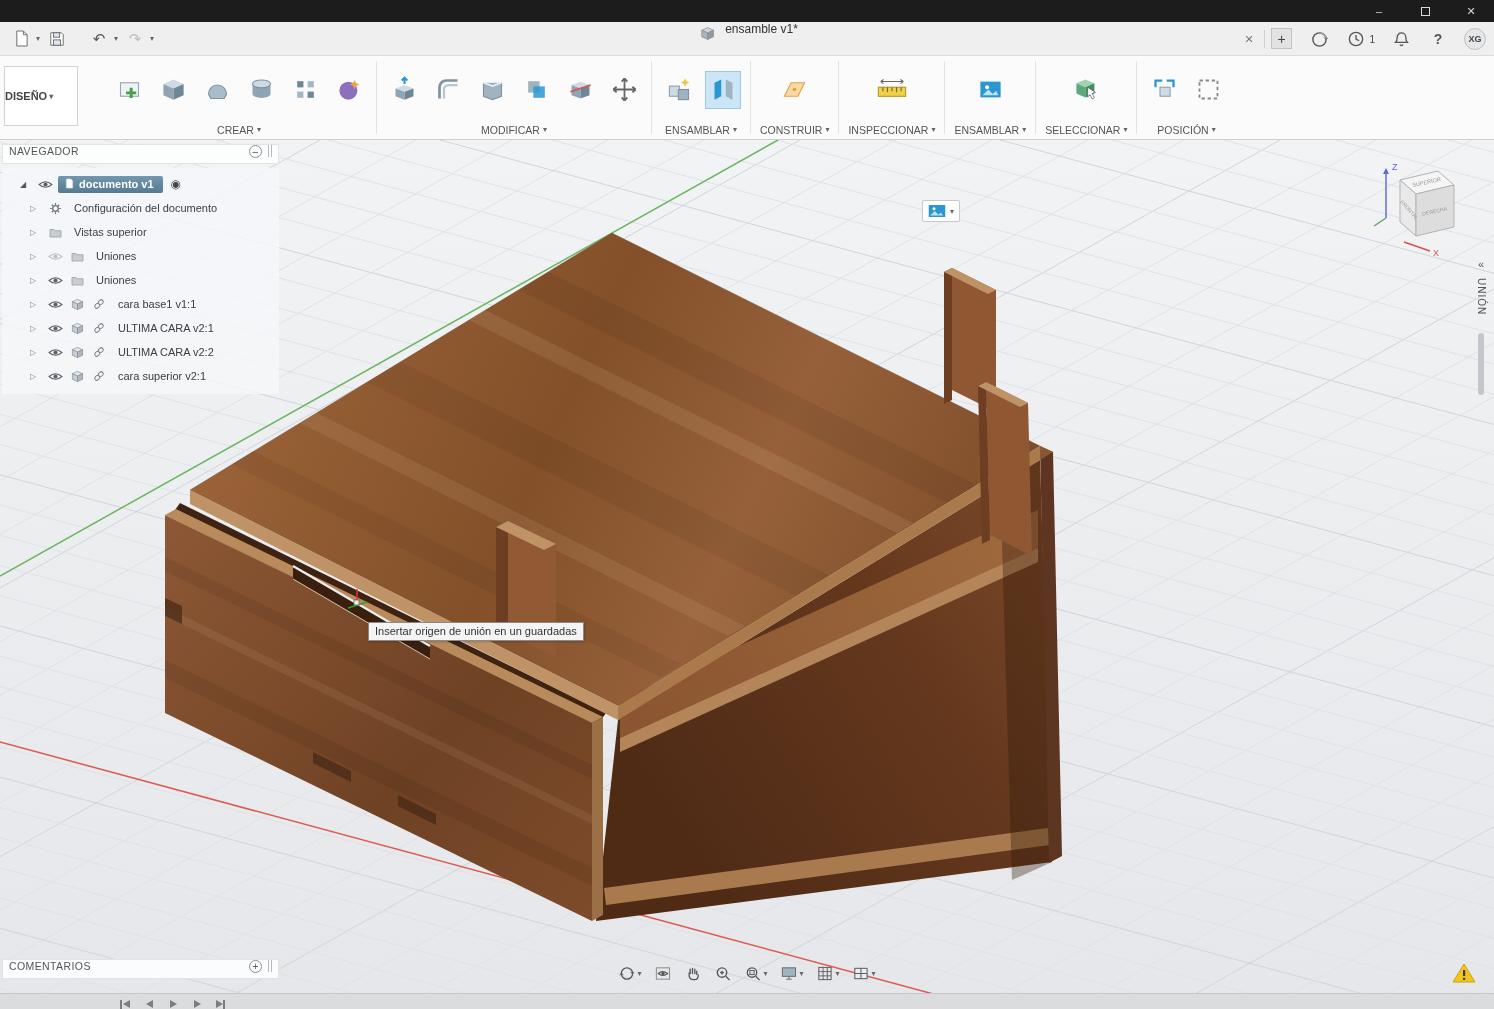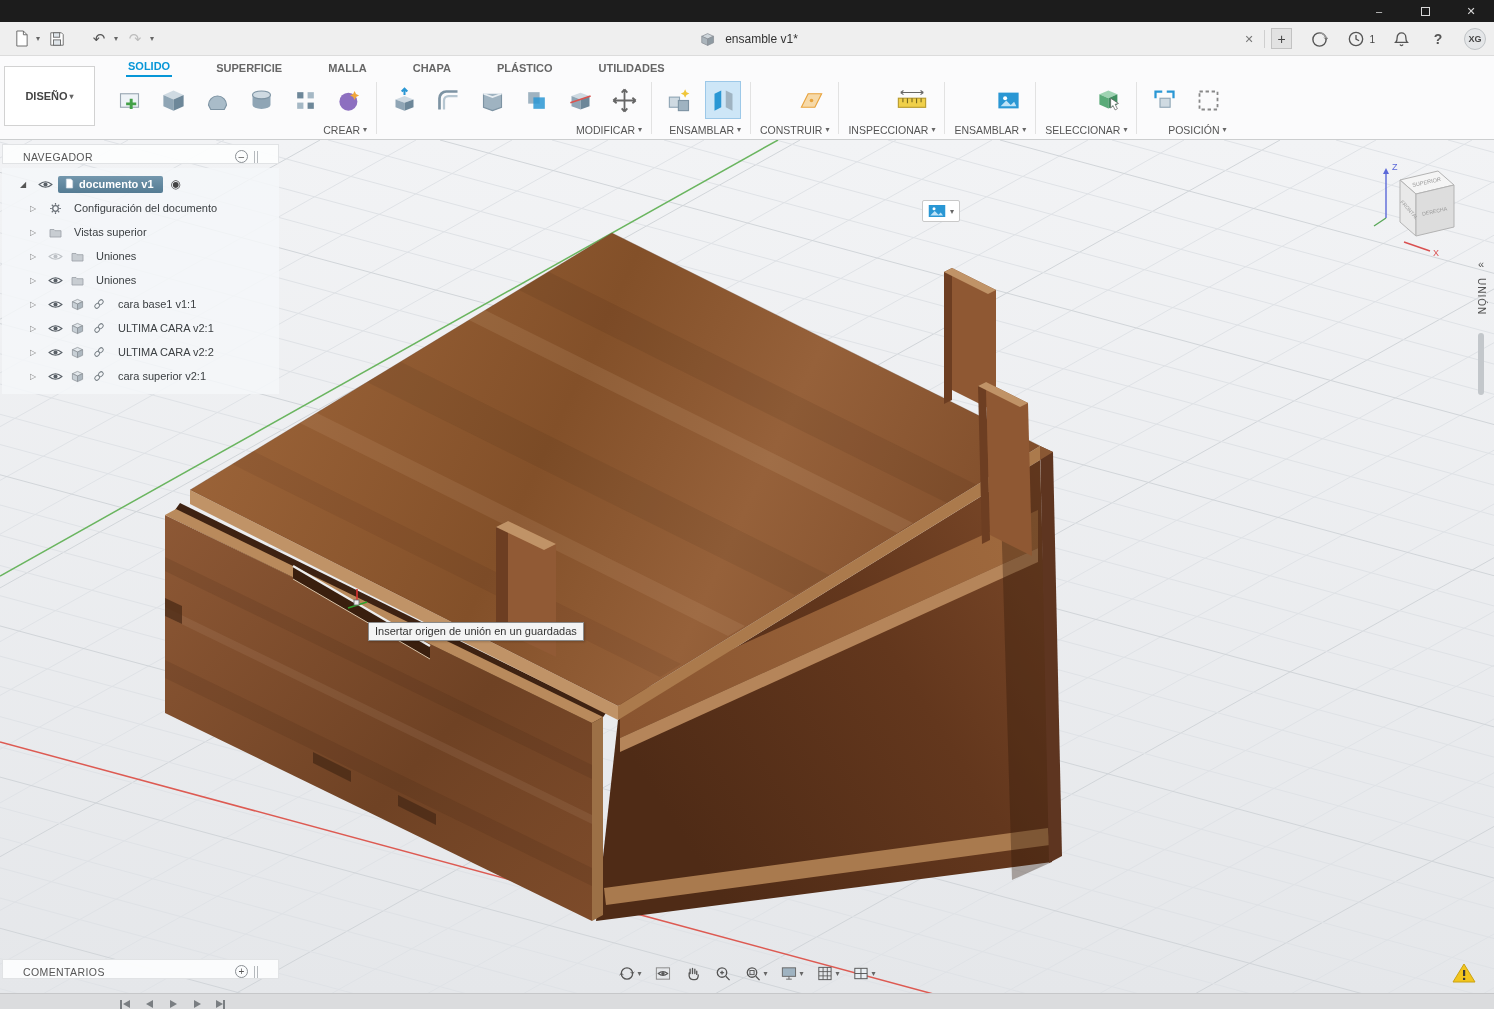--- a/index.html
+++ b/index.html
@@ -20,7 +20,7 @@
   .tinycaret { font-size:8px; color:#666; margin-left:-2px; }
   .arrowglyph { font-size:15px; color:#555; }
   .arrowglyph.disabled { color:#bdbdbd; }
-  .doc-tab { position:absolute; left:50%; top:0; transform:translateX(-50%); height:34px; display:flex; align-items:center; gap:7px; }
+  .doc-tab { position:absolute; left:50%; top:0; transform:translateX(-50%); height:34px; display:flex; gap:7px; }
   .doc-tab .title { font-size:12px; color:#333; }
   .tab-close { position:absolute; left:1240px; top:8px; width:18px; height:18px; display:flex; align-items:center; justify-content:center; color:#777; font-size:11px; }
   .tab-sep { position:absolute; left:1264px; top:8px; width:1px; height:18px; background:#cfcfcf; }

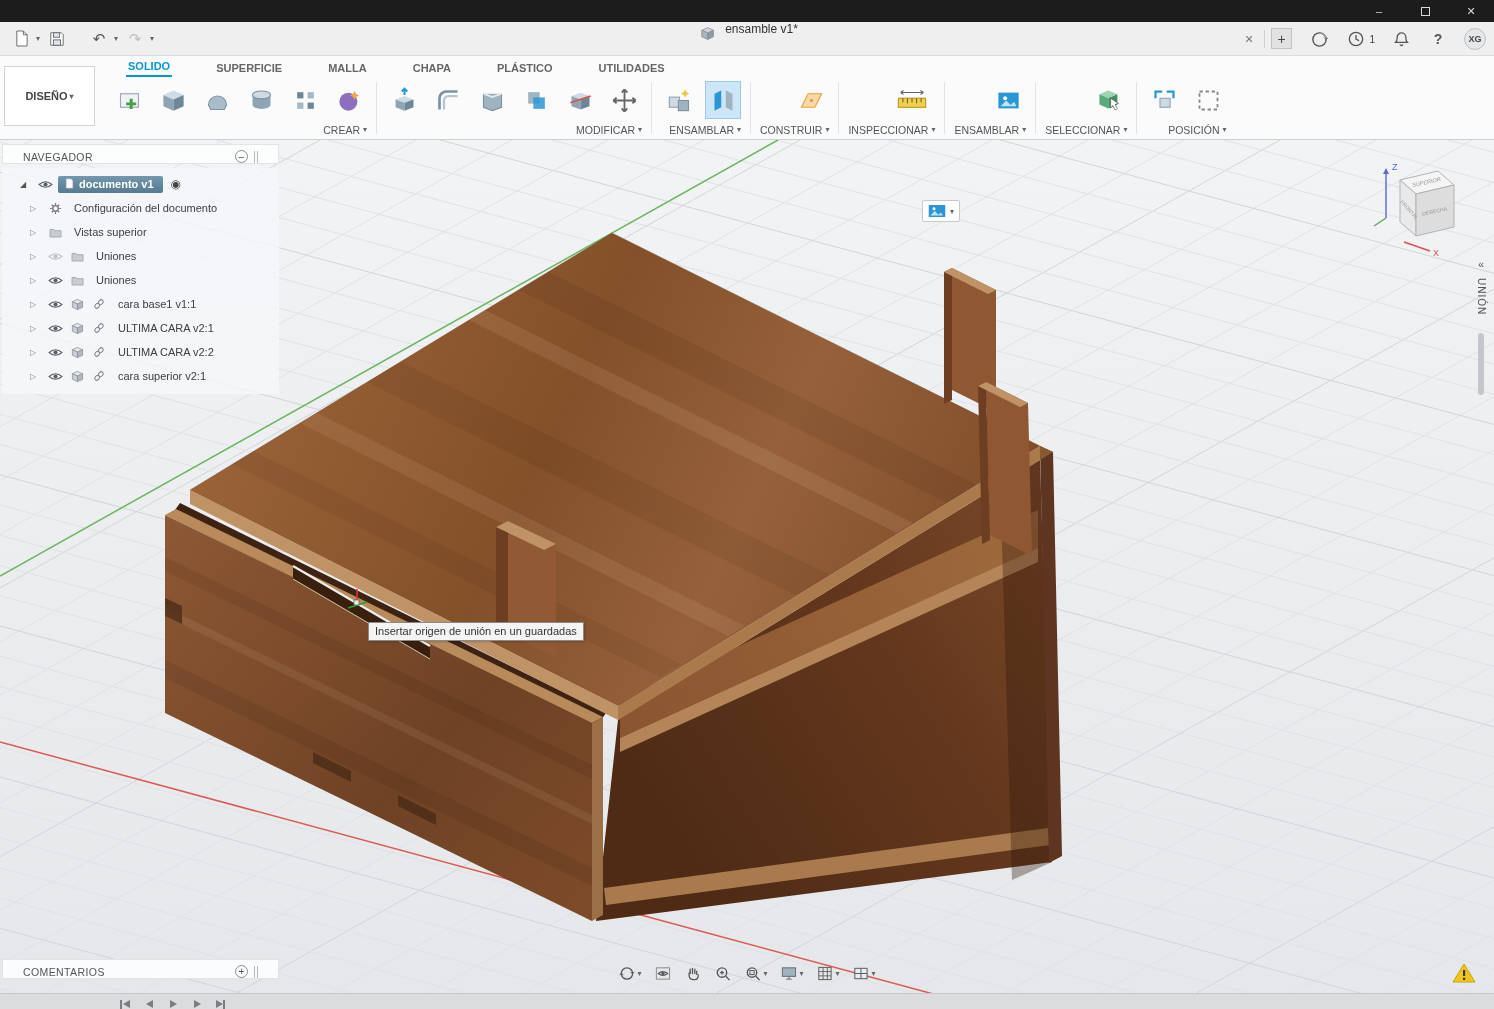--- a/index.html
+++ b/index.html
@@ -185,14 +185,6 @@
       <span class="tinycaret">▾</span>
     </div>
     <div class="ribbon-right">
-      <div class="tabrow">
-        <span class="rtab active">SOLIDO</span>
-        <span class="rtab">SUPERFICIE</span>
-        <span class="rtab">MALLA</span>
-        <span class="rtab">CHAPA</span>
-        <span class="rtab">PLÁSTICO</span>
-        <span class="rtab">UTILIDADES</span>
-      </div>
 
       <div class="groupsrow">
 

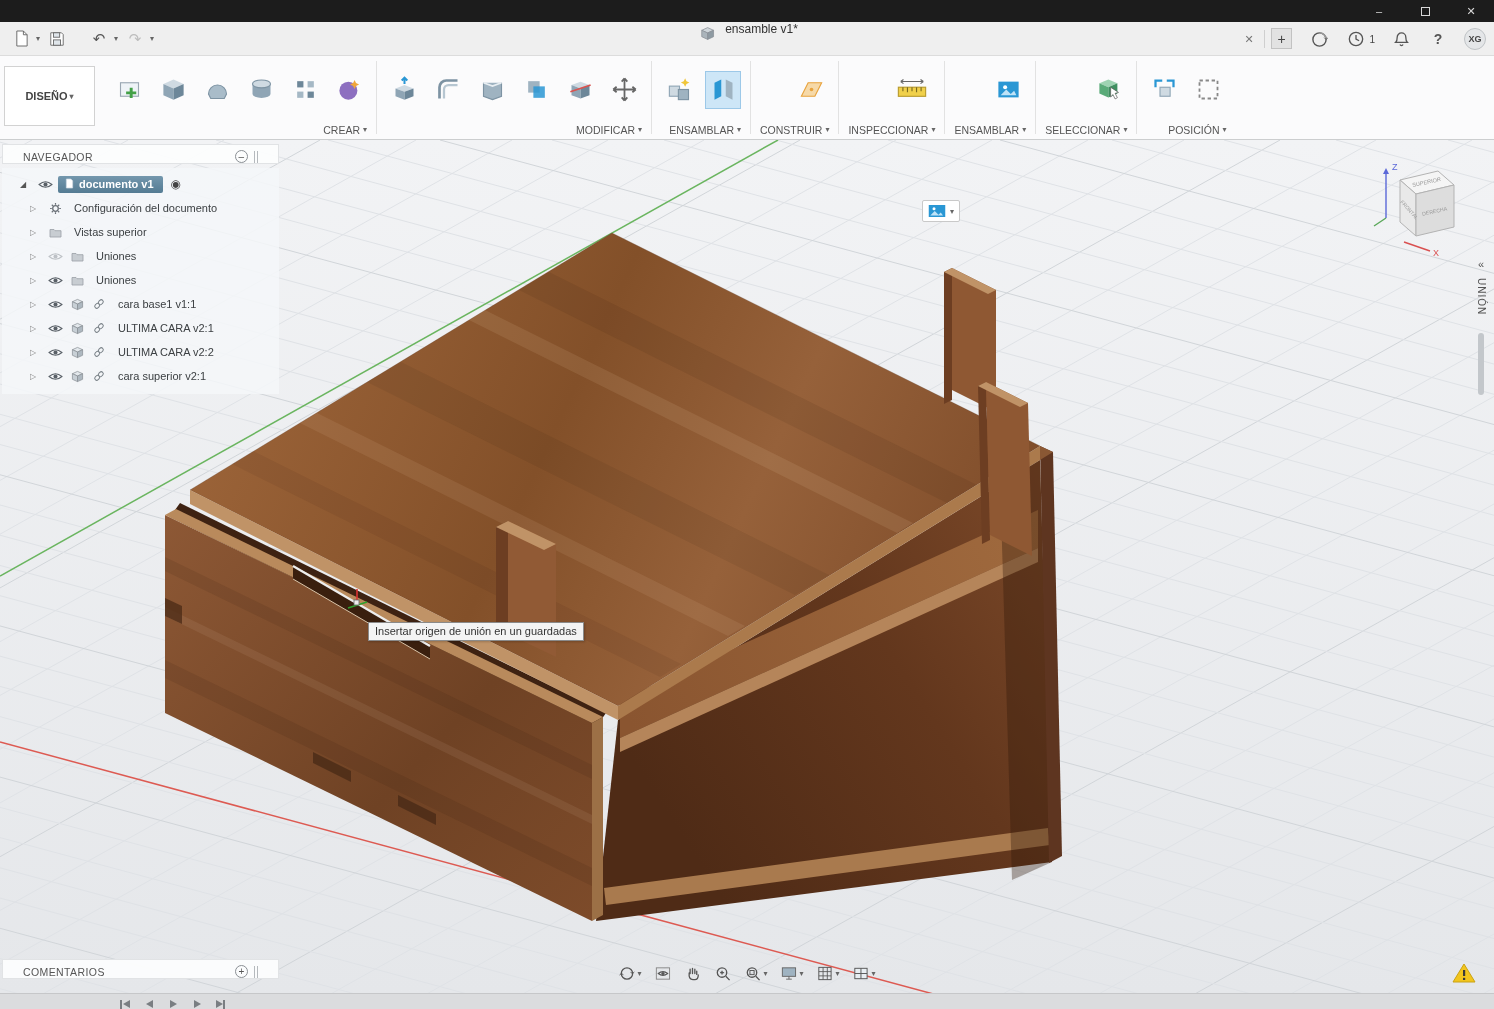--- a/index.html
+++ b/index.html
@@ -33,7 +33,7 @@
 
   
   .ribbon { height:84px; background:#fbfbfc; border-bottom:1px solid #cccecf; position:relative; }
-  .workspace { position:absolute; left:4px; top:10px; width:91px; height:60px; background:#fff; border:1px solid #d2d2d2; display:flex; align-items:center; justify-content:center; gap:4px; font-weight:bold; color:#444; font-size:11px; }
+  .workspace { position:absolute; left:4px; top:10px; width:74px; height:60px; background:#fff; border:1px solid #d2d2d2; display:flex; align-items:center; gap:4px; font-weight:bold; color:#444; font-size:11px; }
   .ribbon-right { margin-left:100px; height:100%; display:flex; flex-direction:column; }
   .tabrow { height:21px; display:flex; align-items:flex-end; gap:42px; padding-left:26px; font-size:11px; font-weight:bold; color:#666; }
   .rtab { padding:2px 2px 3px 2px; cursor:default; }

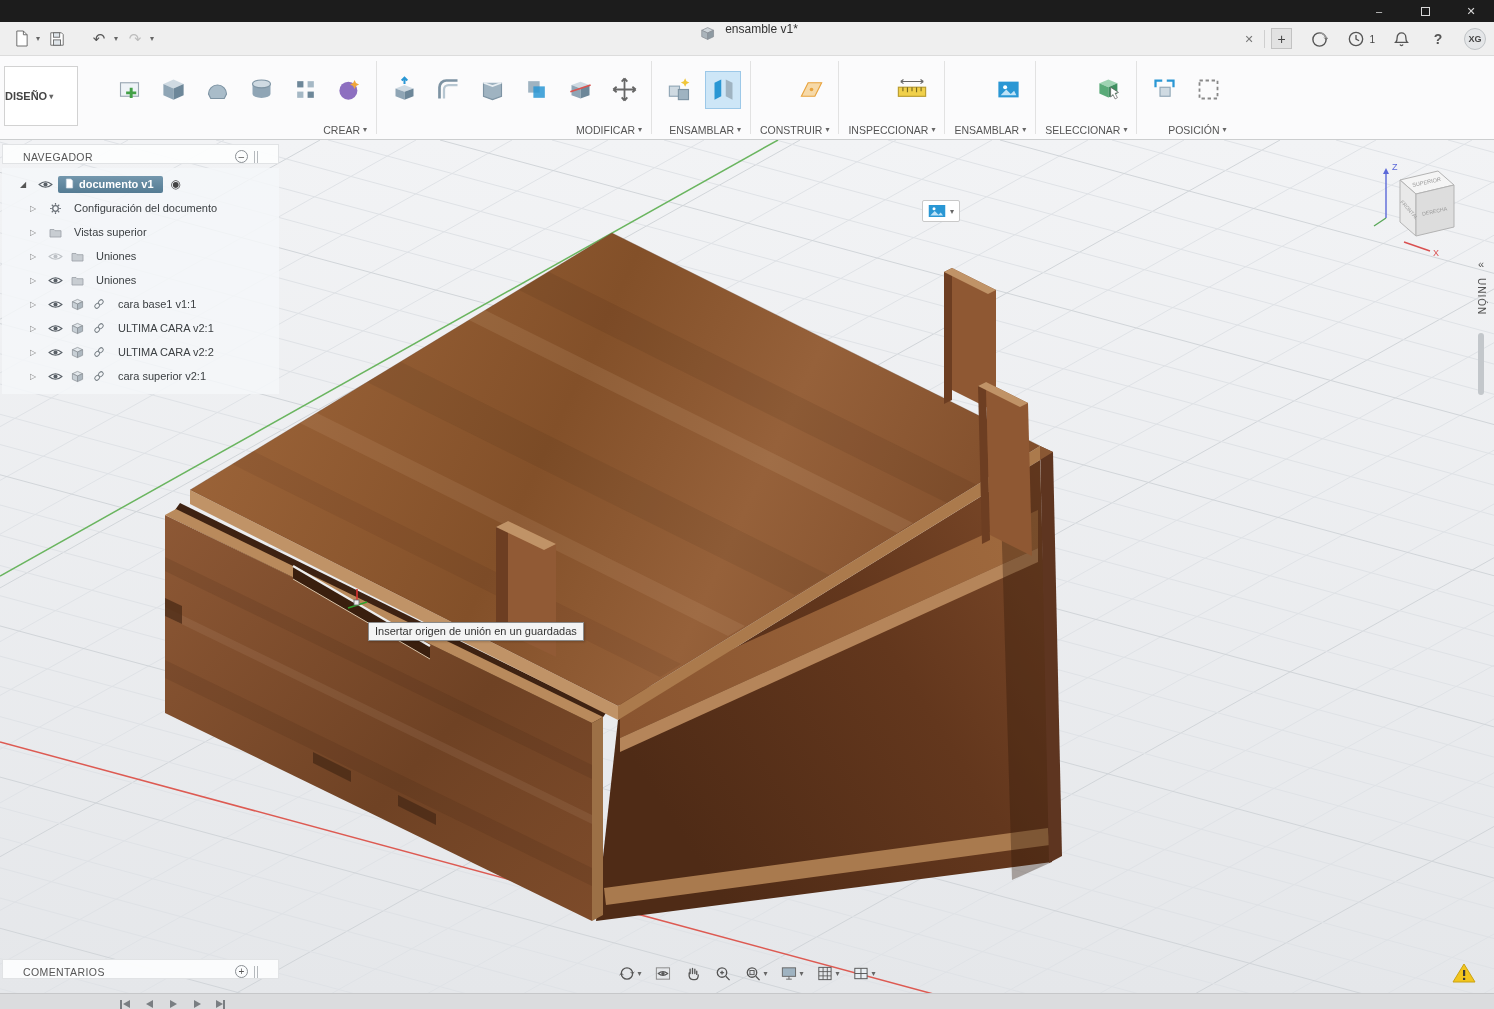--- a/index.html
+++ b/index.html
@@ -39,7 +39,7 @@
   .rtab { padding:2px 2px 3px 2px; cursor:default; }
   .rtab.active { color:#0696d7; border-bottom:2px solid #0696d7; }
   .groupsrow { flex:1; display:flex; align-items:stretch; padding-left:2px; }
-  .rgroup { display:flex; flex-direction:column; align-items:flex-end; padding:1px 9px 2px 9px; }
+  .rgroup { display:flex; flex-direction:column; align-items:center; padding:1px 9px 2px 9px; }
   .gicons { flex:1; display:flex; align-items:center; gap:8px; }
   .glabel { height:15px; display:flex; align-items:center; gap:3px; font-size:10.5px; color:#555; }
   .gdivider { width:1px; background:#e2e2e2; margin:5px 0; }

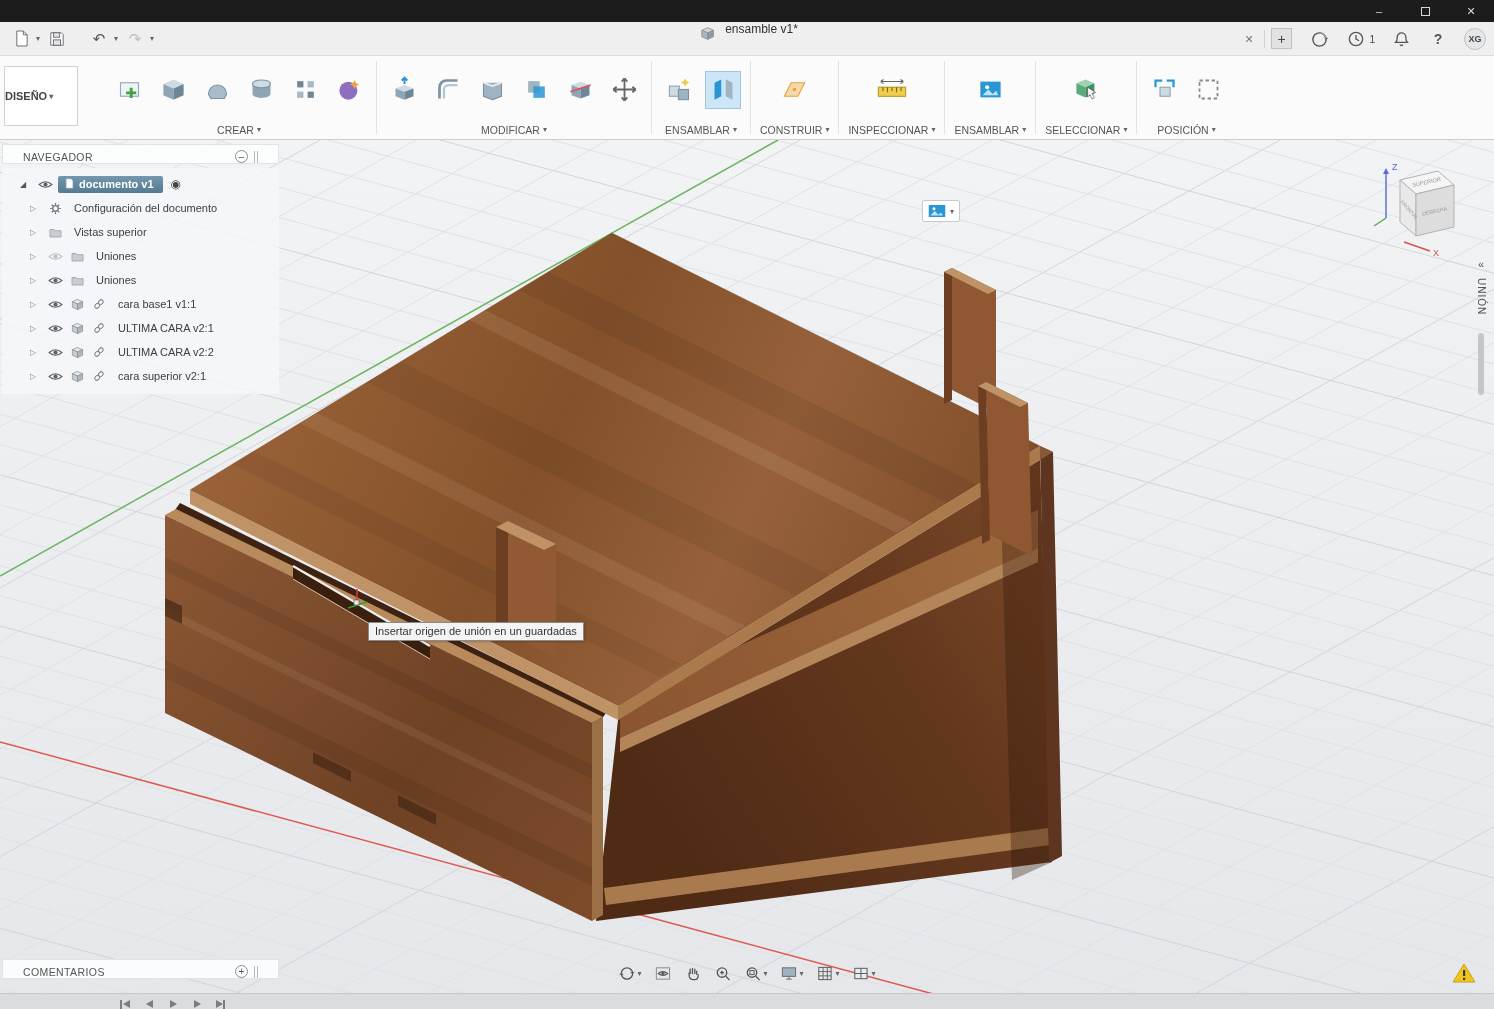--- a/index.html
+++ b/index.html
@@ -53,7 +53,7 @@
 
   
   .navigator { position:absolute; left:2px; top:4px; width:277px; }
-  .panel-header { height:20px; background:rgba(252,253,253,0.96); border:1px solid #e1e3e5; display:flex; align-items:flex-end; padding:0 20px; font-size:10.5px; color:#555; letter-spacing:0.4px; }
+  .panel-header { height:20px; background:rgba(252,253,253,0.96); border:1px solid #e1e3e5; display:flex; align-items:flex-start; padding:0 6px; font-size:10.5px; color:#555; letter-spacing:0.4px; }
   .panel-header .ph-title { flex:1; }
   .roundbtn { width:13px; height:13px; border:1px solid #8a8f94; border-radius:50%; display:flex; align-items:center; justify-content:center; font-size:10px; color:#555; line-height:1; }
   .drag-handle { width:4px; height:12px; border-left:1px solid #b5b9bd; border-right:1px solid #b5b9bd; margin-left:6px; }

